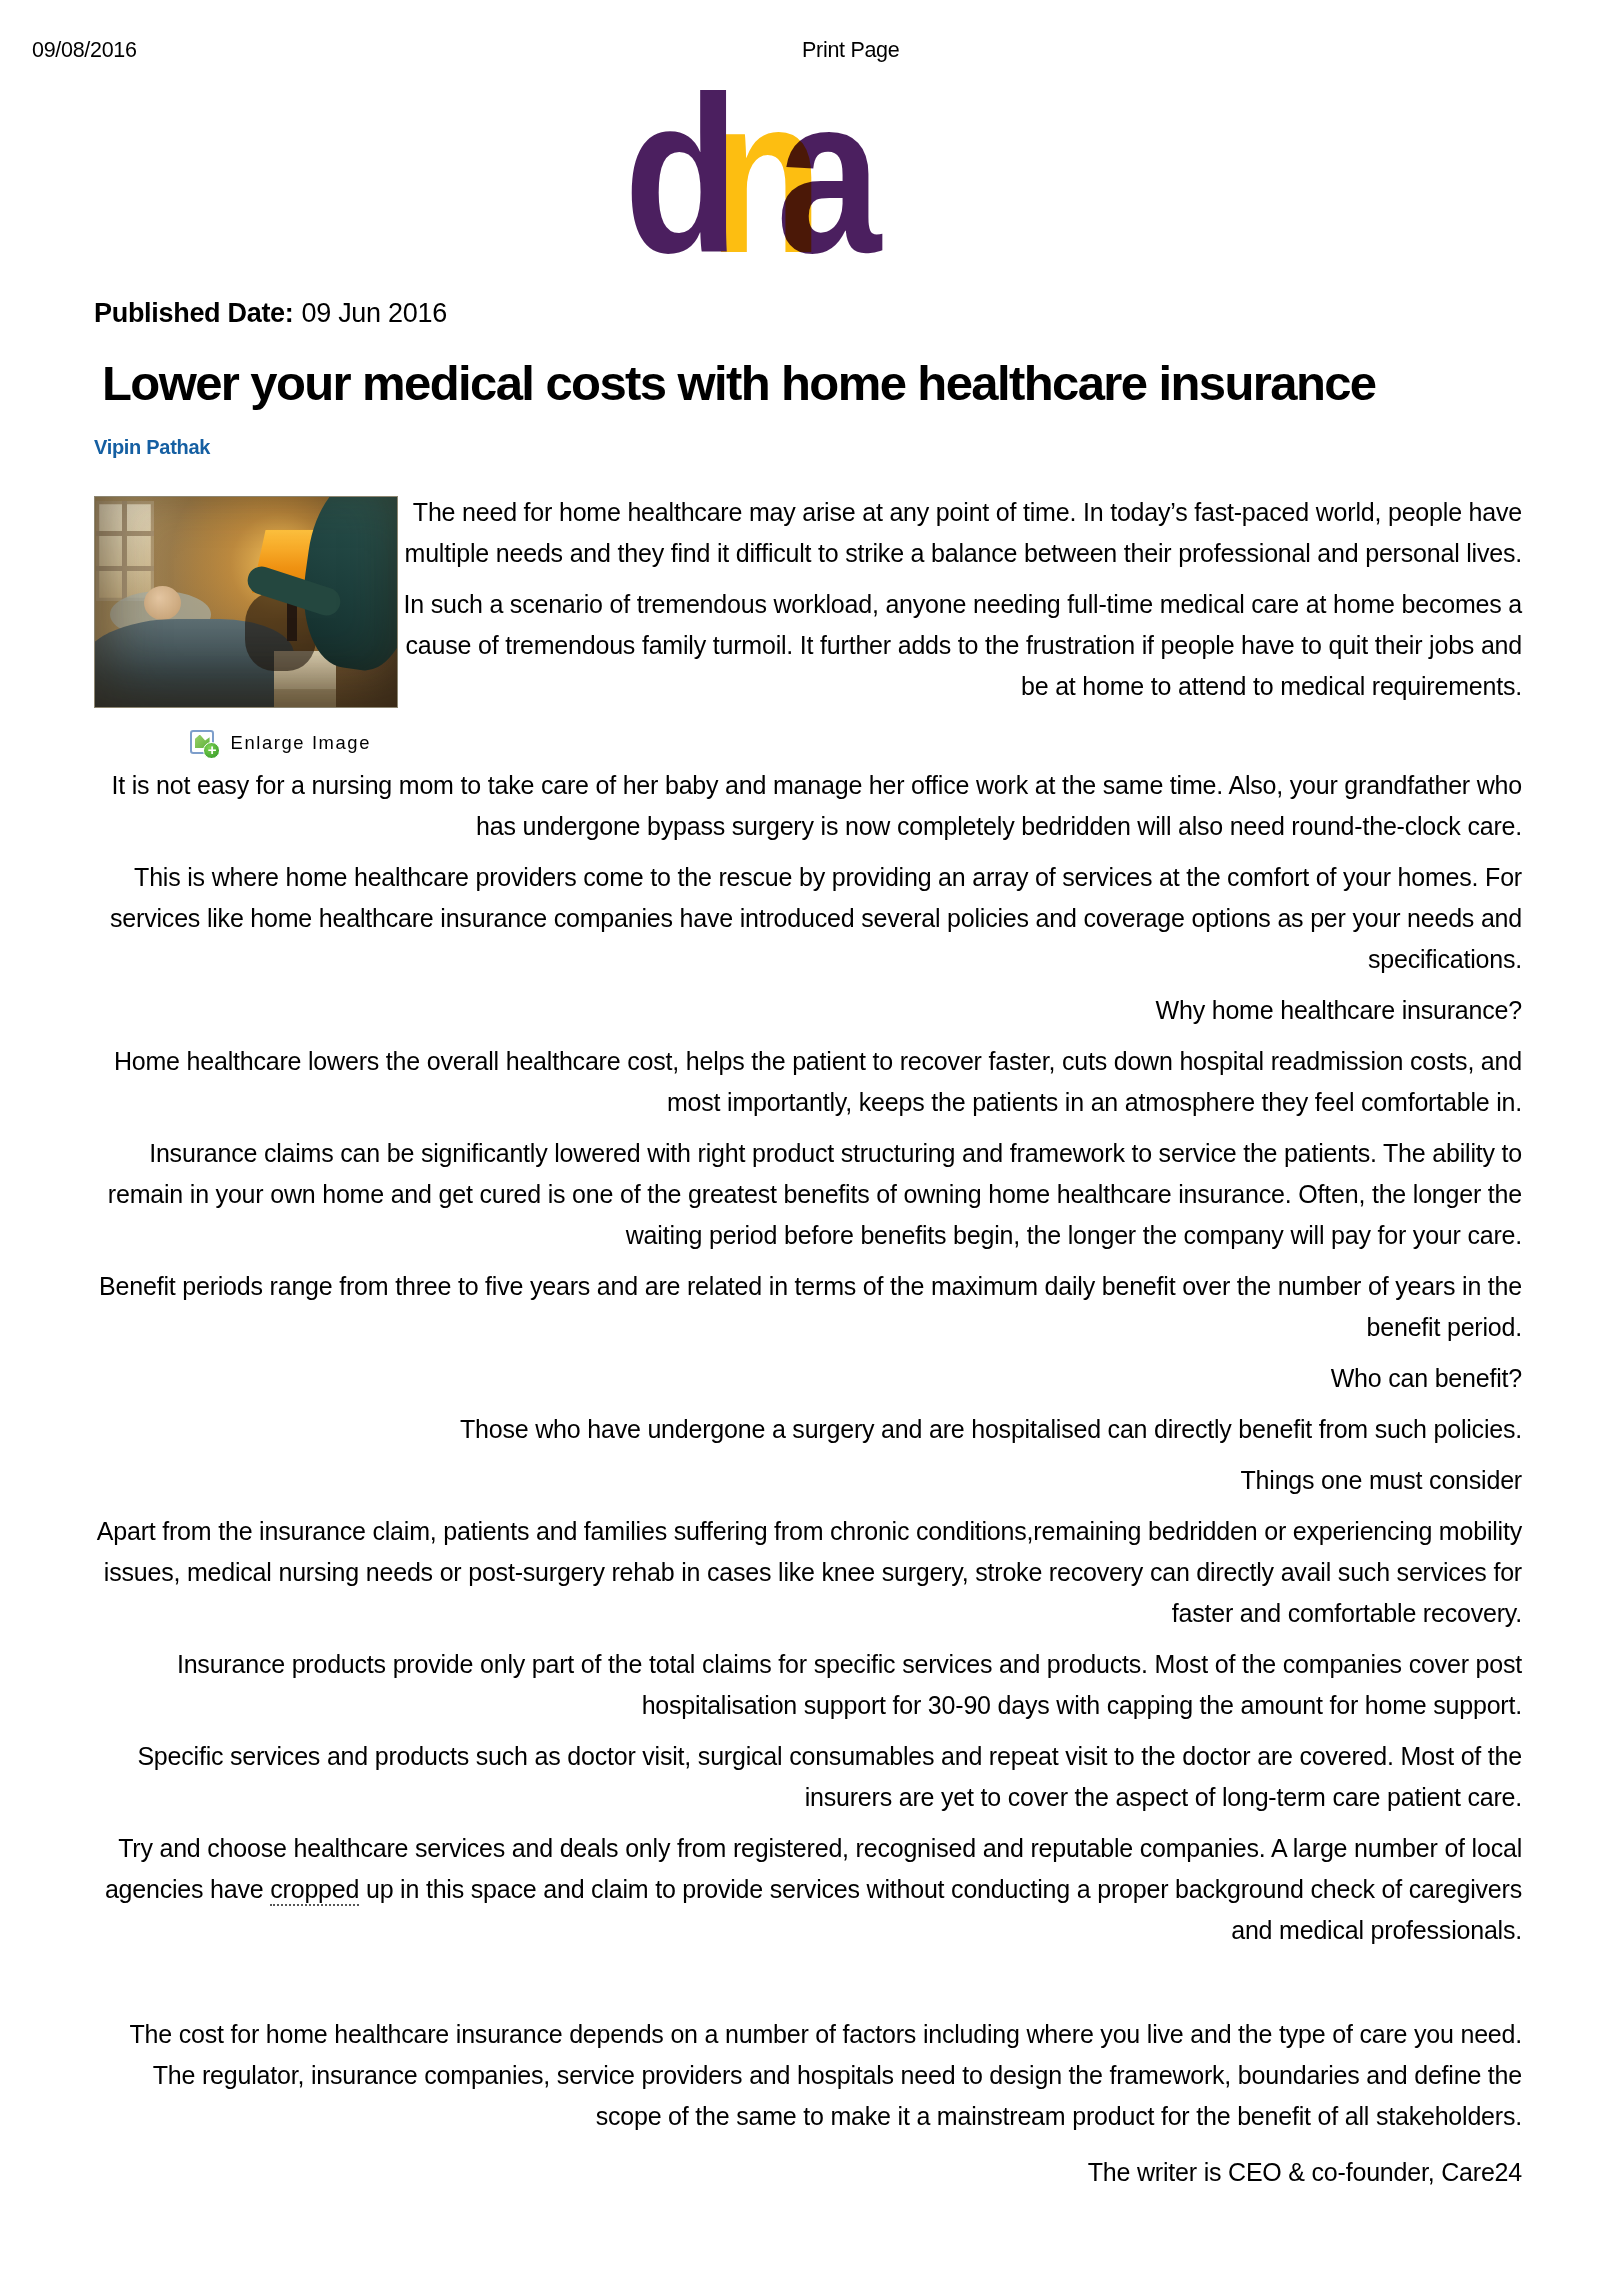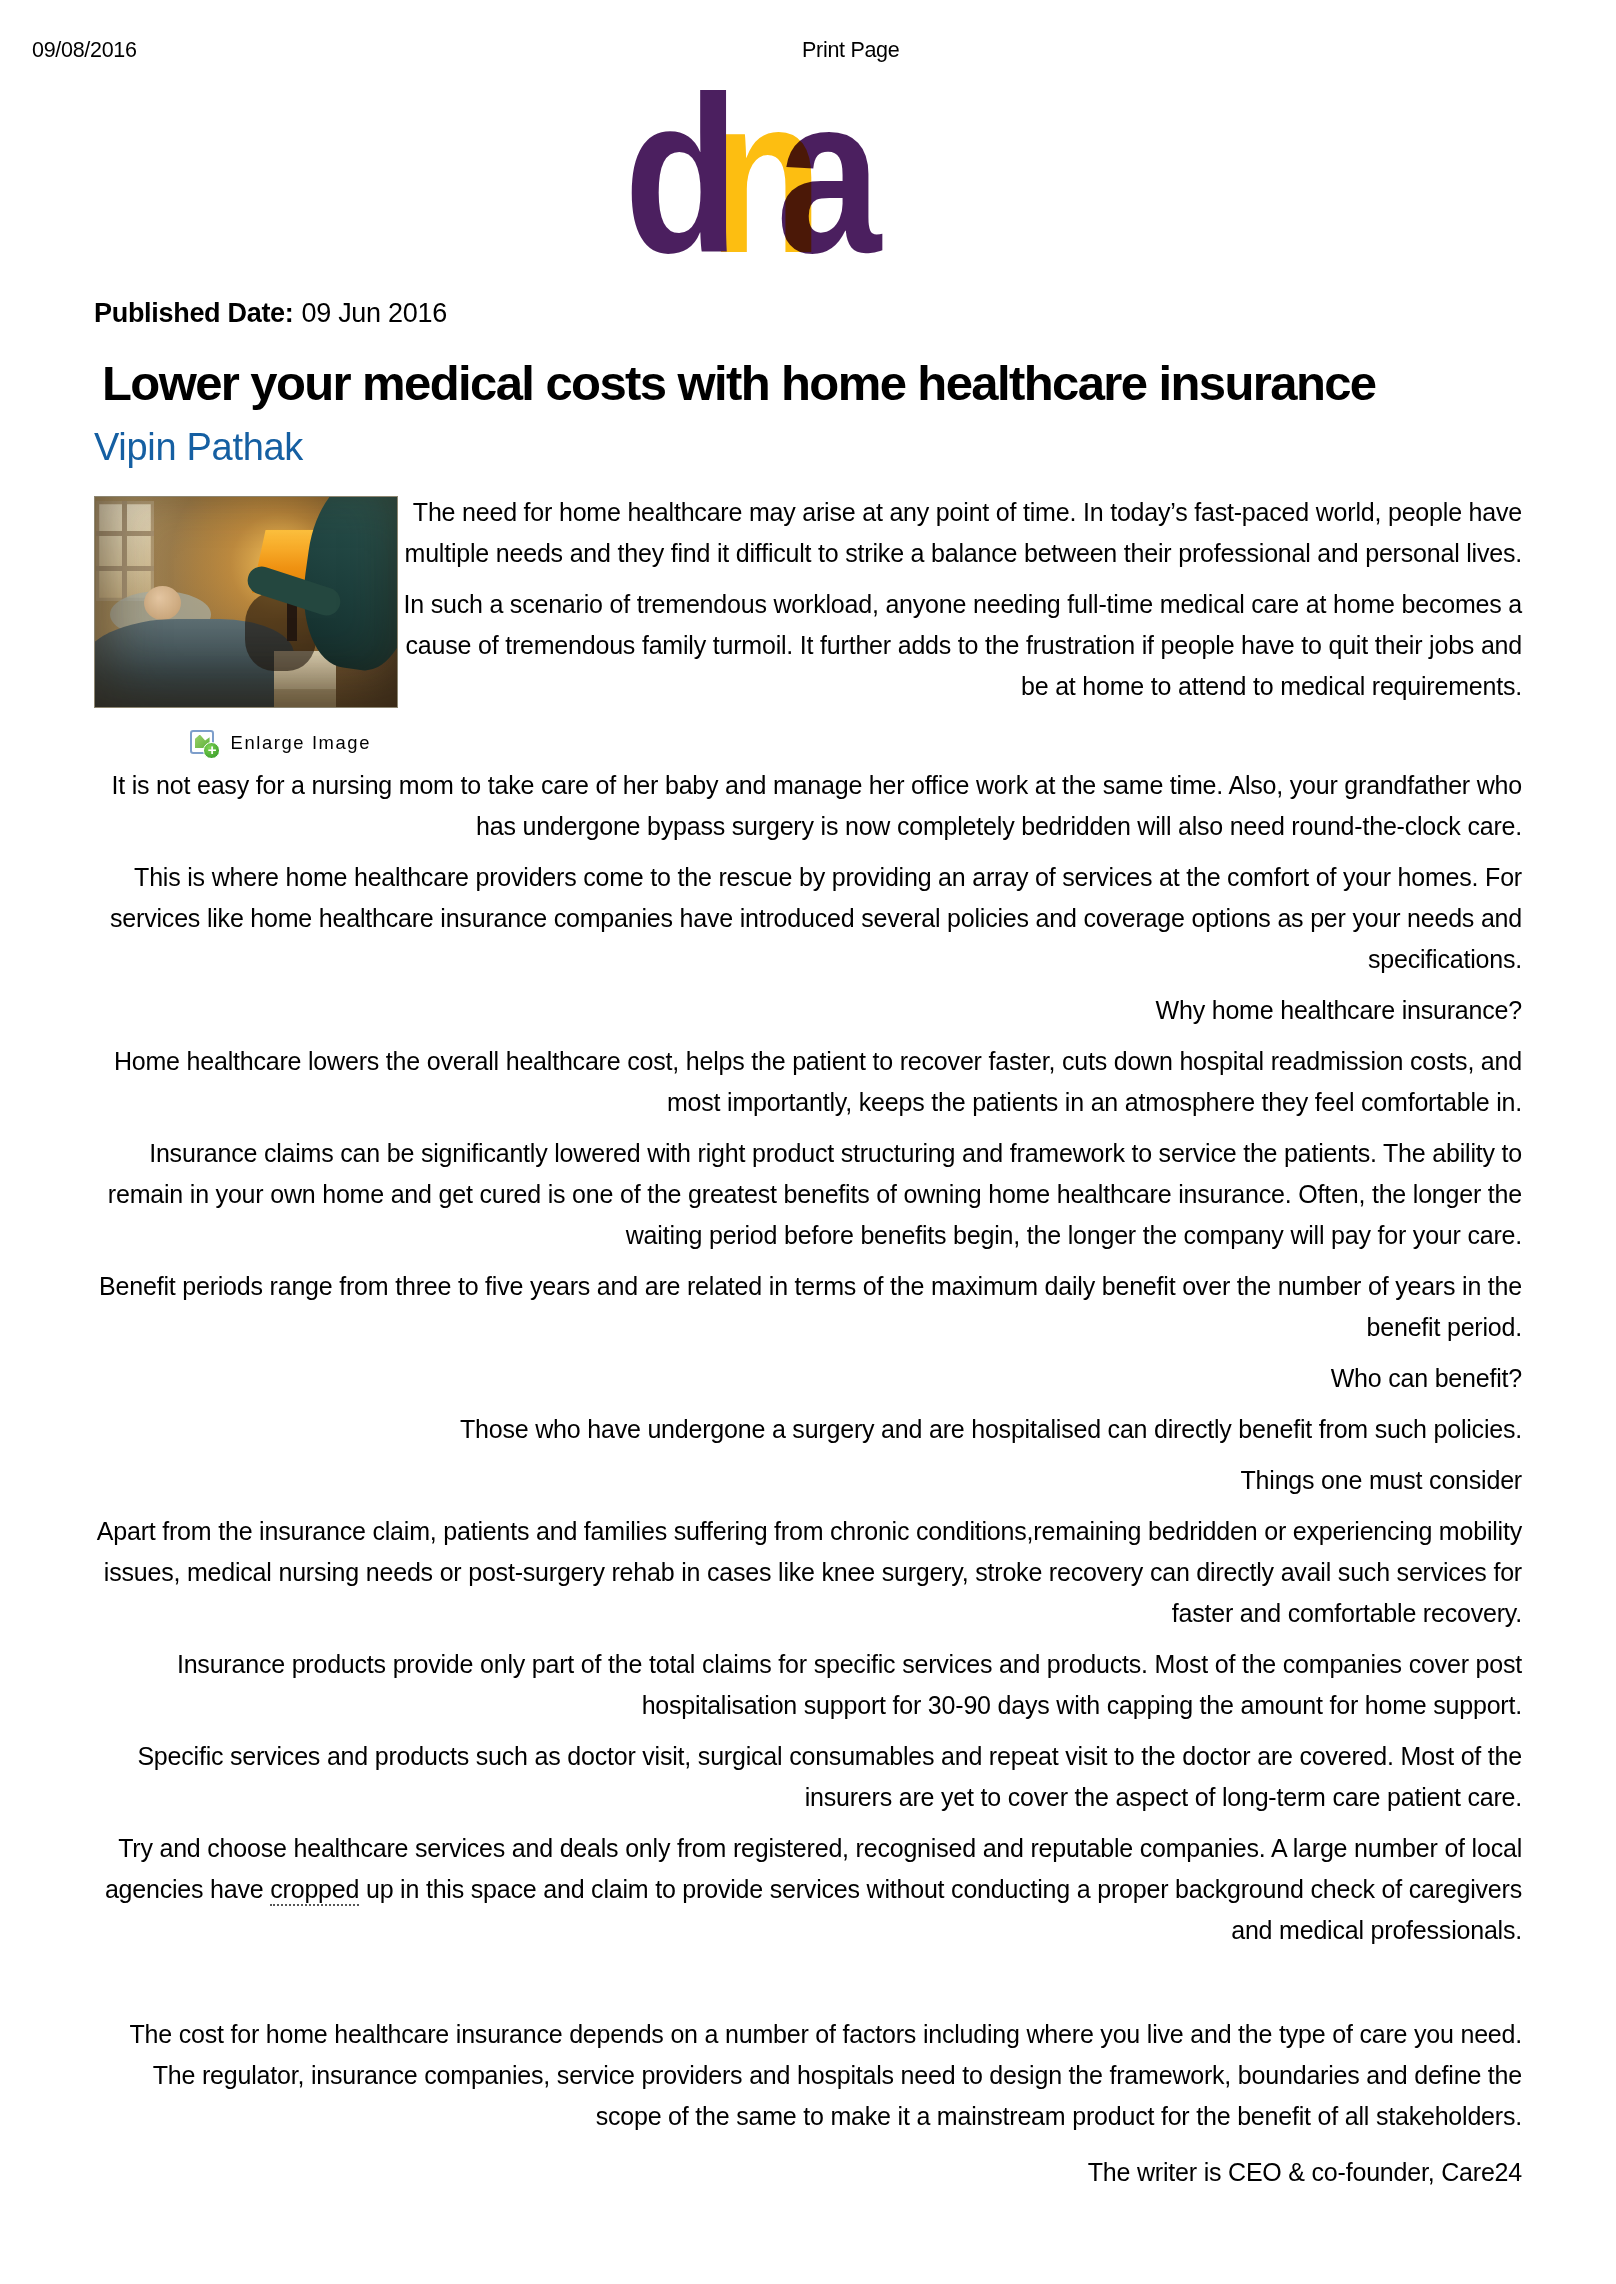--- a/index.html
+++ b/index.html
@@ -28,7 +28,7 @@
   .title{margin:25px 8px 0;font-size:49px;line-height:57px;font-weight:bold;
          letter-spacing:-1.6px;white-space:nowrap;}
 
-  .author{margin:18px 0 0;font-size:38px;line-height:34px;font-weight:normal;color:#155FA2;letter-spacing:-0.3px;}
+  .author{margin:18px 0 0;font-size:20px;line-height:34px;font-weight:bold;color:#155FA2;letter-spacing:-0.3px;}
 
   
   .article-body{margin-top:28px;font-size:25px;line-height:41px;letter-spacing:-0.2px;text-align:justify;}

